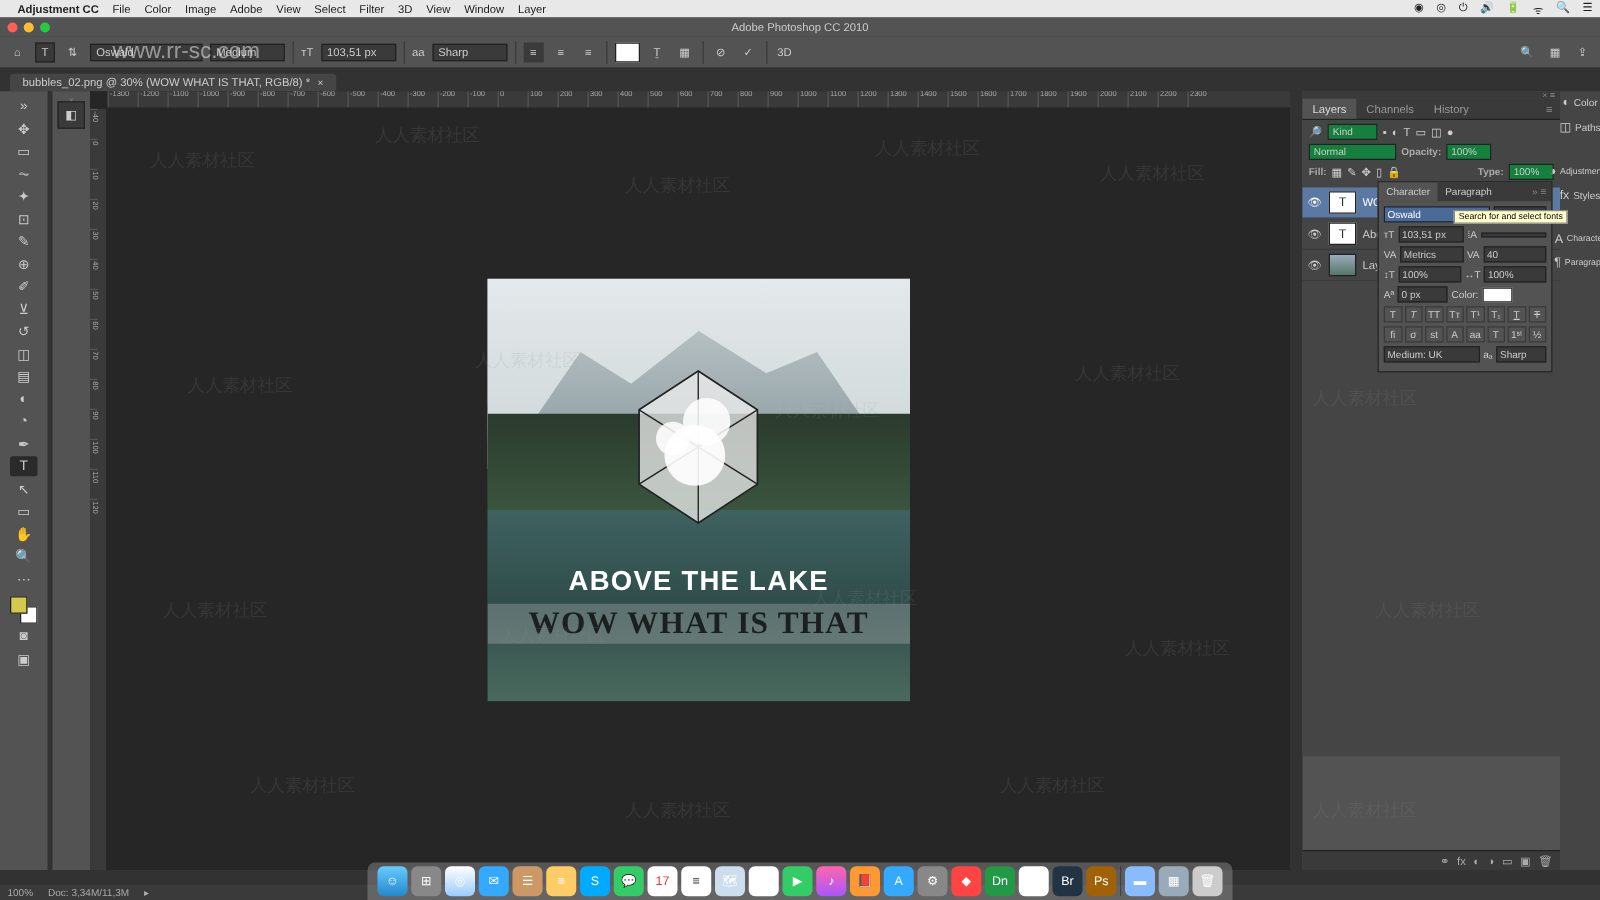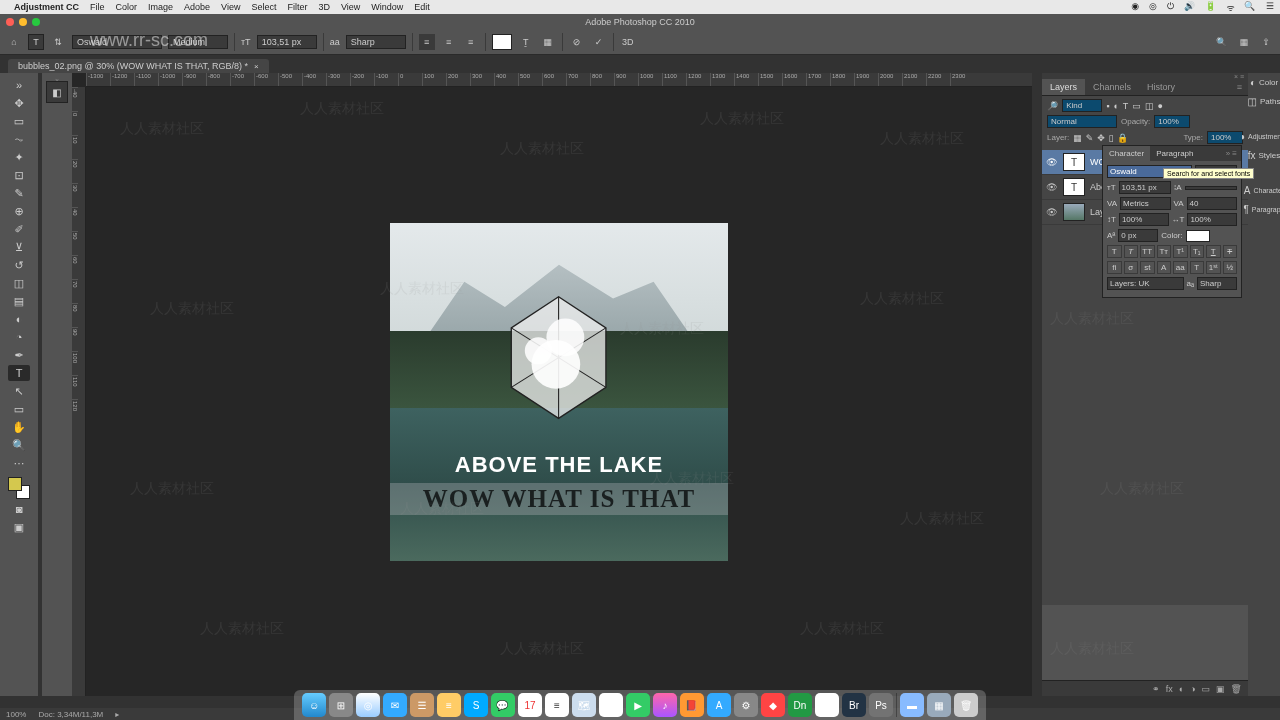--- a/index.html
+++ b/index.html
@@ -120,7 +120,7 @@
   <span class="m">3D</span>
   <span class="m">View</span>
   <span class="m">Window</span>
-  <span class="m">Edit</span>
+  <span class="m">Layer</span>
   <div class="right">
     <span>◉</span>
     <span>◎</span>

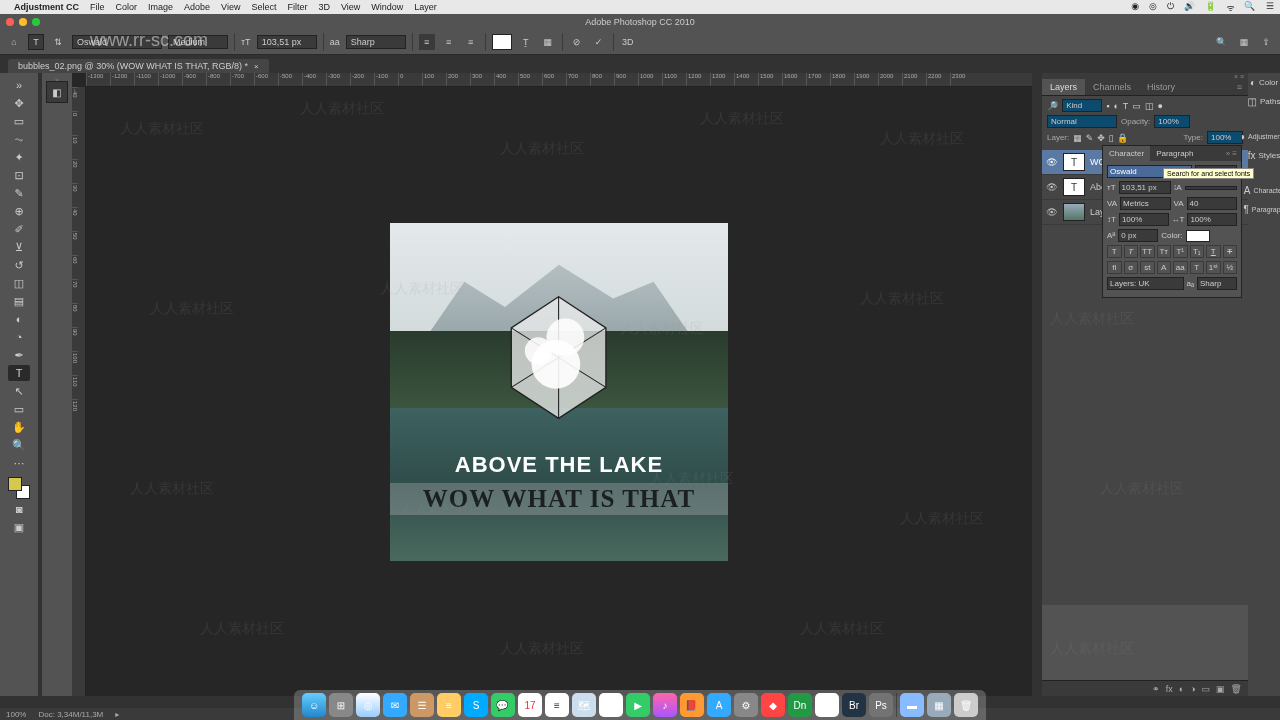--- a/index.html
+++ b/index.html
@@ -68,7 +68,7 @@
 .panel-body { padding:3px 5px; background:#454545; }
 .row { display:flex; align-items:center; gap:4px; margin-bottom:3px; }
 .row label { font-size:8px; color:#aaa; }
-.row .inp { background:#0c4a6e; border:1px solid #222; padding:1px 3px; font-size:8px; color:#ccc; flex:1; min-width:30px; }
+.row .inp { background:#15803d; border:1px solid #222; padding:1px 3px; font-size:8px; color:#ccc; flex:1; min-width:30px; }
 .layer { display:flex; align-items:center; gap:5px; padding:3px 4px; border-bottom:1px solid #3a3a3a; }
 .layer.sel { background:#5a7aa4; color:#fff; }
 .layer .eye { width:12px; font-size:9px; }

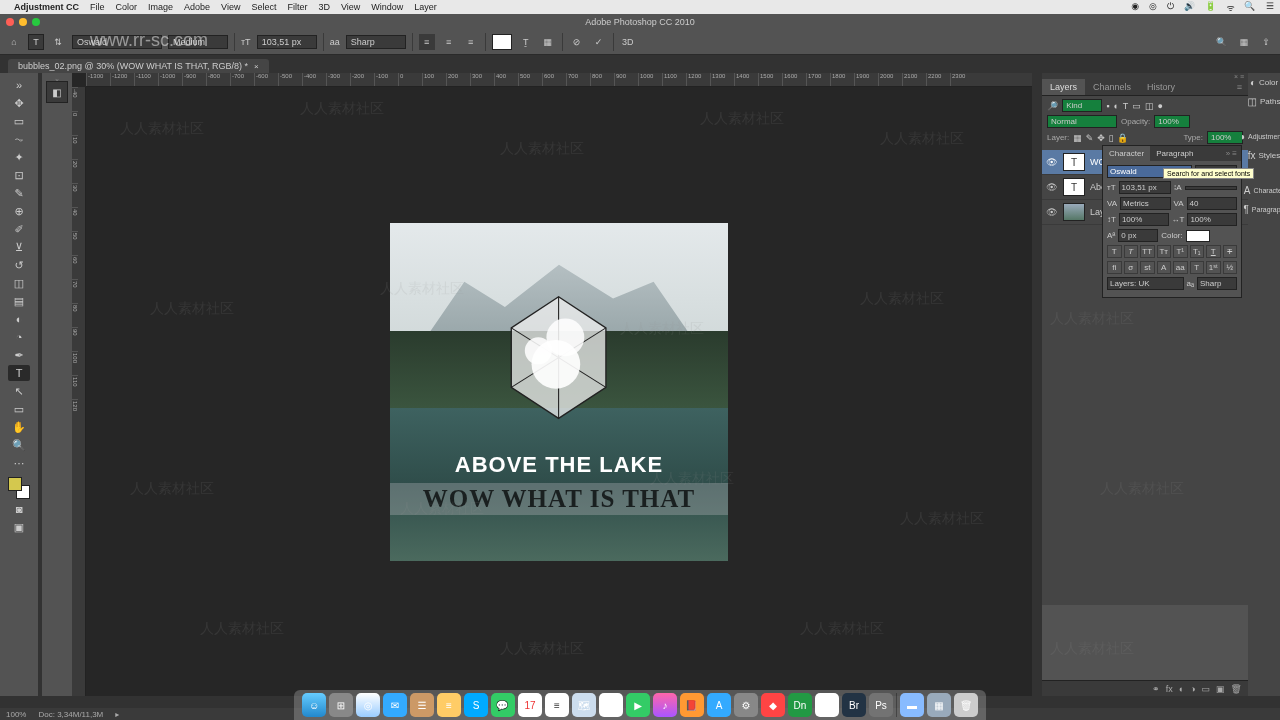--- a/index.html
+++ b/index.html
@@ -67,7 +67,7 @@
 .panel-tabs .t.act { background:#535353; color:#ddd; }
 .panel-body { padding:3px 5px; background:#454545; }
 .row { display:flex; align-items:center; gap:4px; margin-bottom:3px; }
-.row label { font-size:8px; color:#aaa; }
+.row label { font-size:8px; color:#aaa;font-weight:bold; }
 .row .inp { background:#15803d; border:1px solid #222; padding:1px 3px; font-size:8px; color:#ccc; flex:1; min-width:30px; }
 .layer { display:flex; align-items:center; gap:5px; padding:3px 4px; border-bottom:1px solid #3a3a3a; }
 .layer.sel { background:#5a7aa4; color:#fff; }

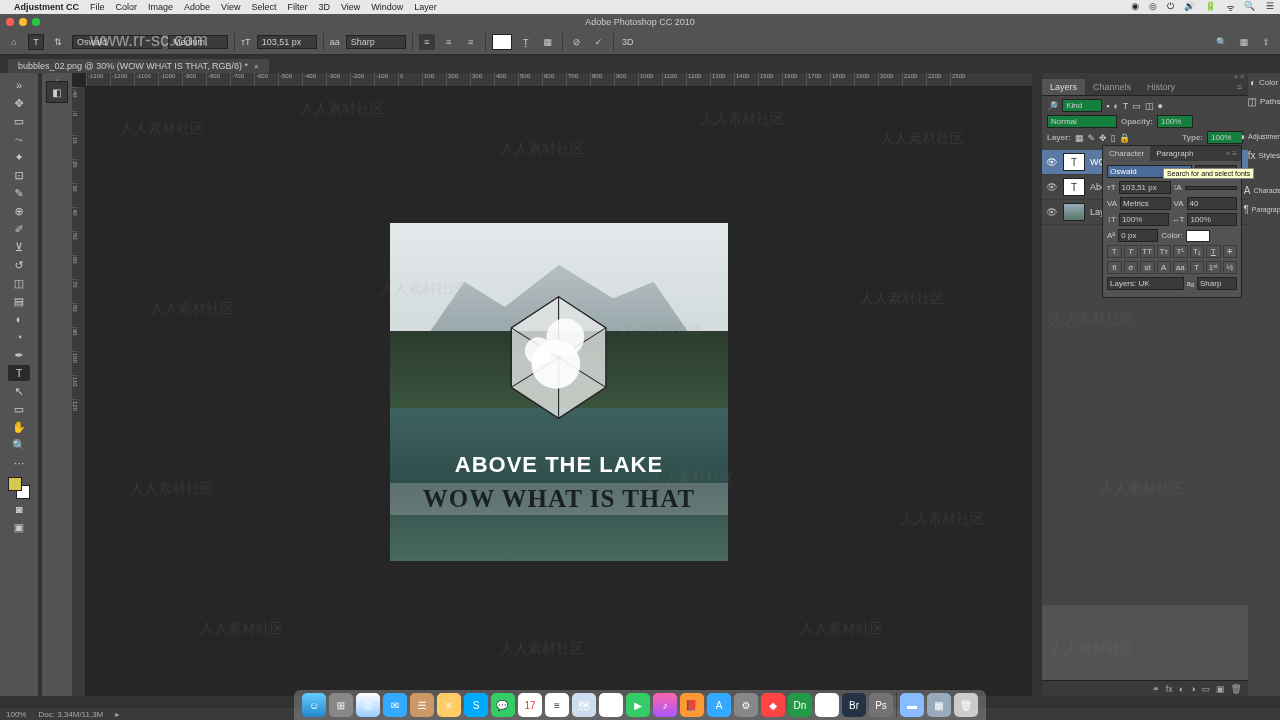--- a/index.html
+++ b/index.html
@@ -329,7 +329,7 @@
         <span class="inp" style="max-width:36px">100%</span>
       </div>
       <div class="row">
-        <label>Layer:</label>
+        <label>Fill:</label>
         <span>▦</span>
         <span>✎</span>
         <span>✥</span>

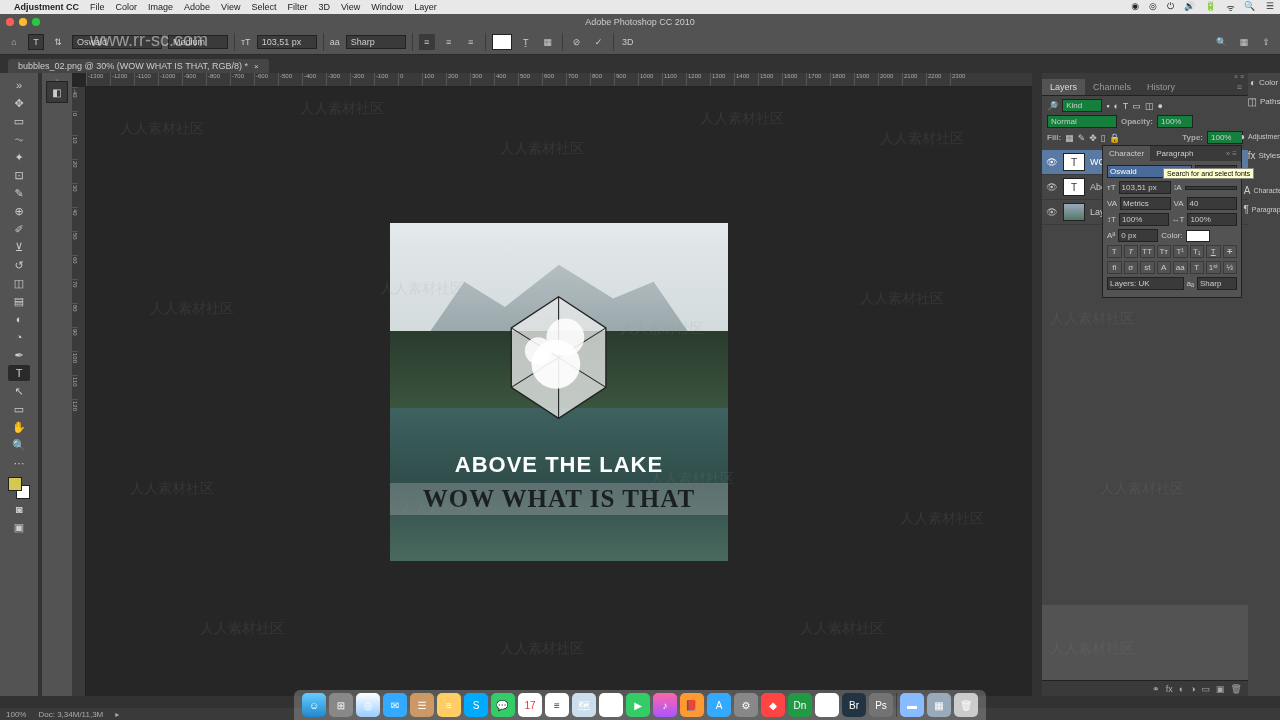--- a/index.html
+++ b/index.html
@@ -455,7 +455,7 @@
       <span>½</span>
     </div>
     <div class="r">
-      <span class="inp">Layers: UK</span>
+      <span class="inp">Medium: UK</span>
       <span>aₐ</span>
       <span class="inp" style="max-width:40px">Sharp</span>
     </div>

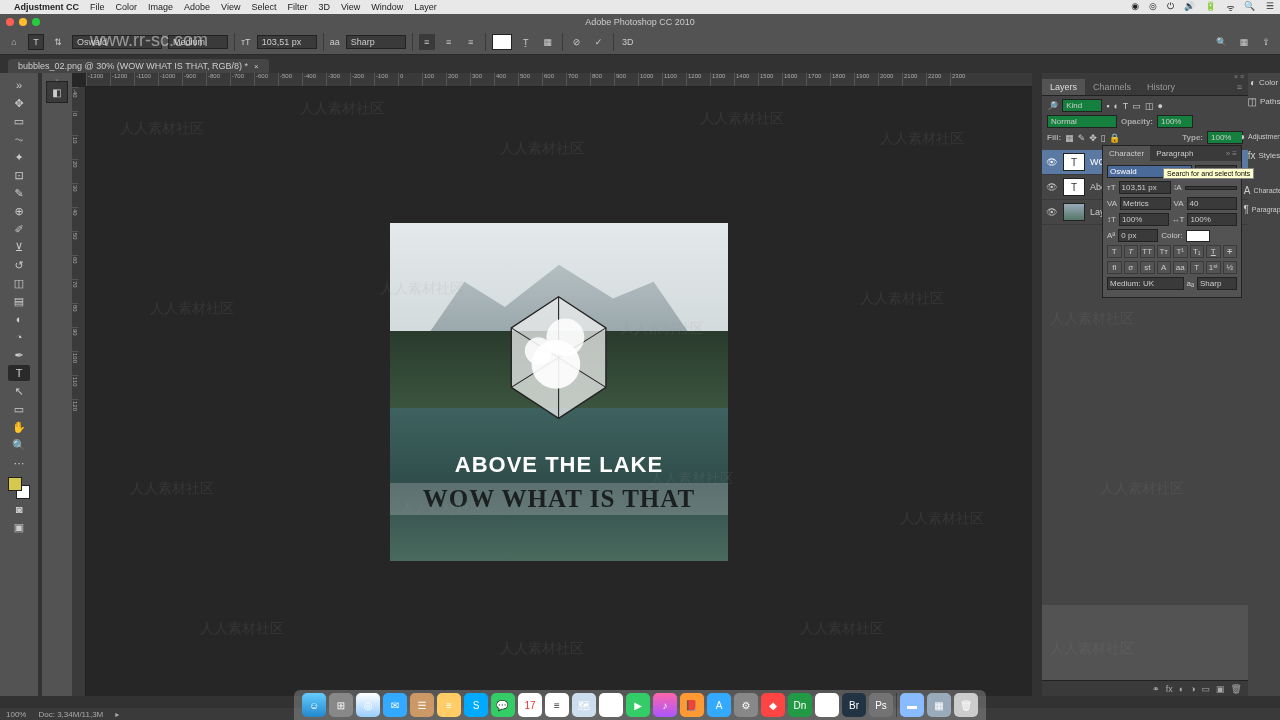--- a/index.html
+++ b/index.html
@@ -490,7 +490,7 @@
   <div class="app" style="background:#294">Dn</div>
   <div class="app" style="background:#fff">◉</div>
   <div class="app" style="background:#234">Br</div>
-  <div class="app" style="background:#737373">Ps</div>
+  <div class="app" style="background:#a16207">Ps</div>
   <div style="width:1px;height:24px;background:rgba(0,0,0,0.3)"></div>
   <div class="app" style="background:#8bf">▬</div>
   <div class="app" style="background:#9ab">▦</div>

